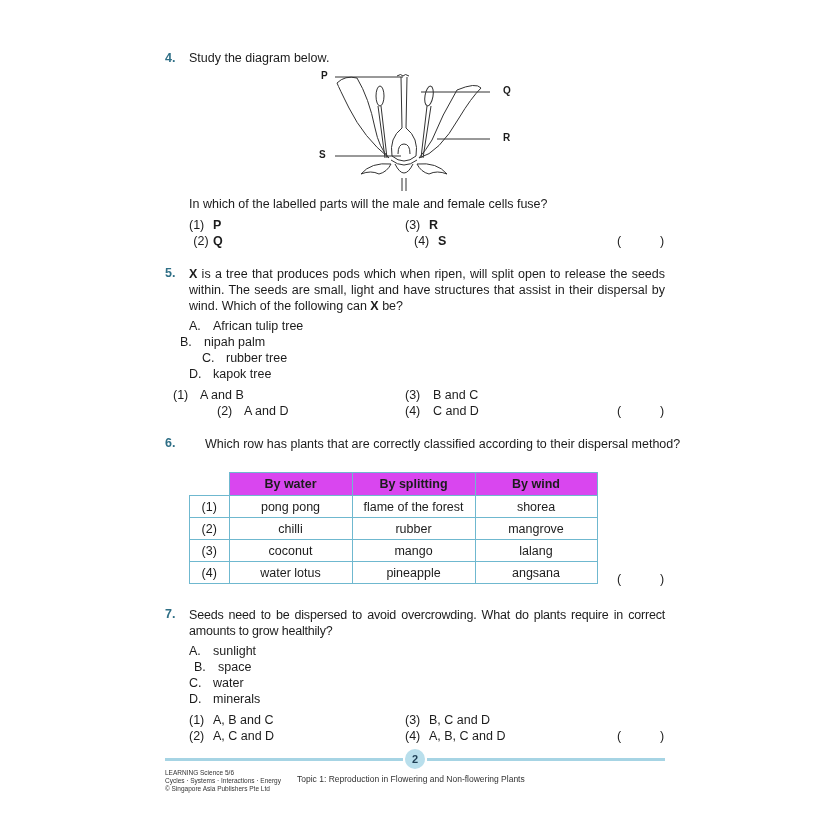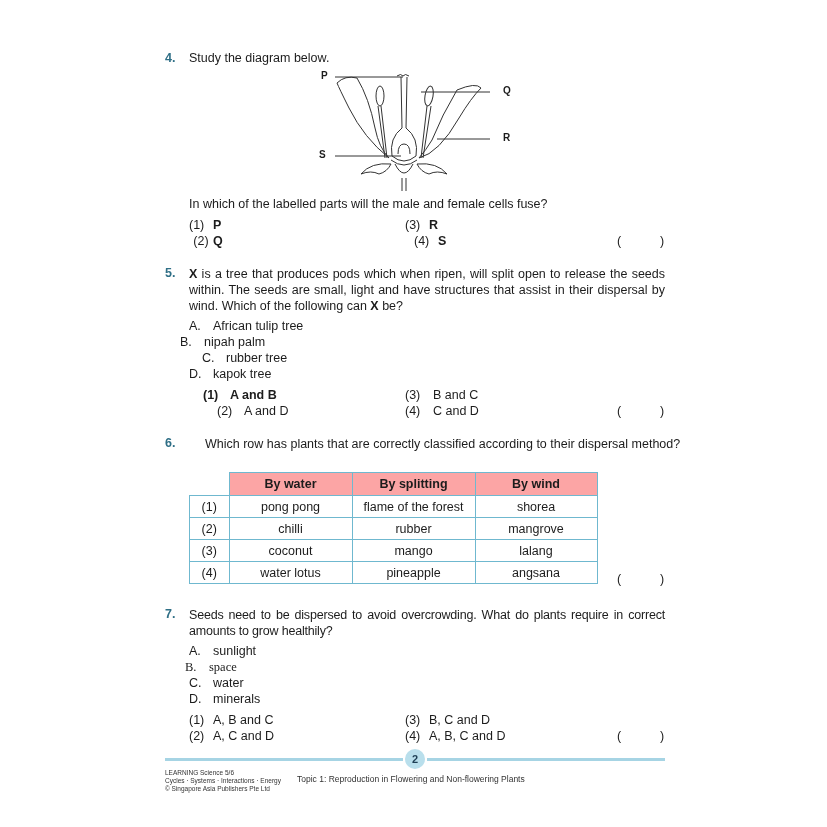--- a/index.html
+++ b/index.html
@@ -84,7 +84,7 @@
   <div class="abs" style="left:189px;top:351px;margin-left:13px;"><span class="opt-label">C.</span><span>rubber tree</span></div>
   <div class="abs" style="left:189px;top:367px;"><span class="opt-label">D.</span><span>kapok tree</span></div>
 
-  <div class="abs" style="left:203px;top:388px;font-weight:bold;"><span class="opt-label" style="width:27px">(1)</span><span>A and B</span></div>
+  <div class="abs" style="left:173px;top:388px;"><span class="opt-label" style="width:27px">(1)</span><span>A and B</span></div>
   <div class="abs" style="left:189px;top:404px;margin-left:28px;"><span class="opt-label" style="width:27px">(2)</span><span>A and D</span></div>
   <div class="abs" style="left:405px;top:388px;"><span class="opt-label" style="width:28px">(3)</span><span>B and C</span></div>
   <div class="abs" style="left:405px;top:404px;"><span class="opt-label" style="width:28px">(4)</span><span>C and D</span></div>

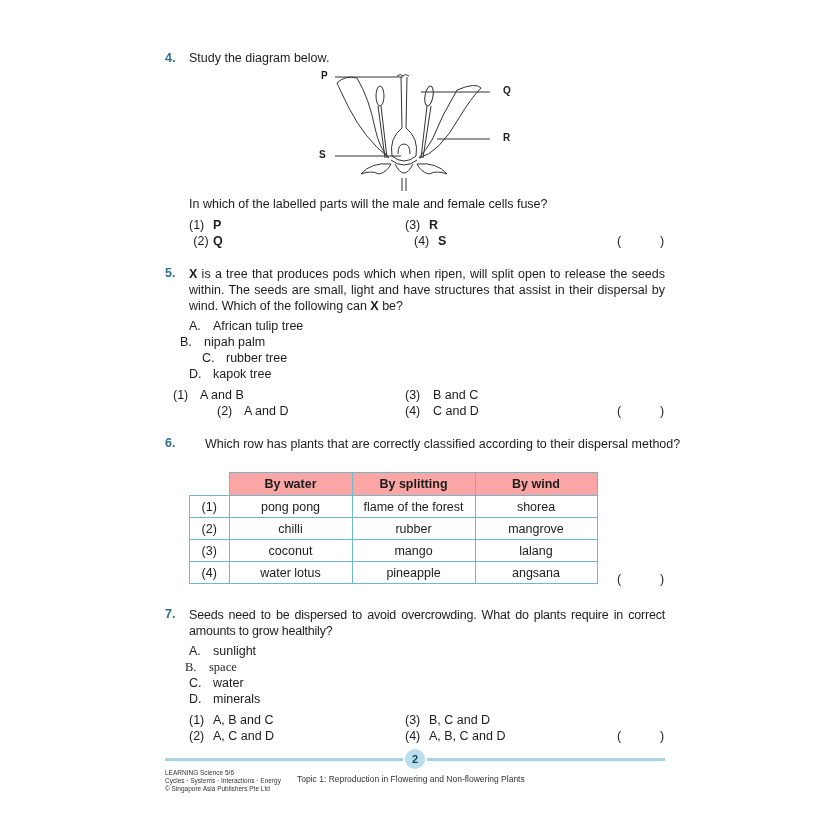--- a/index.html
+++ b/index.html
@@ -13,7 +13,7 @@
   .bracket { position:absolute; }
   table.disp { position:absolute; left:189px; top:472px; border-collapse:collapse; font-size:12.5px; }
   table.disp td, table.disp th { border:1px solid #6fb8cf; height:21px; padding:0; text-align:center; }
-  table.disp th { background:#fca5a5; font-weight:bold; height:22px; }
+  table.disp th { background:#d946ef; font-weight:bold; height:22px; }
   table.disp th.blank { background:#ffffff; border-top:none; border-left:none; }
   .footer-line { position:absolute; top:758px; height:3px; background:#a6d4e4; }
   .page-circle { position:absolute; left:405px; top:749px; width:20px; height:20px; border-radius:50%;

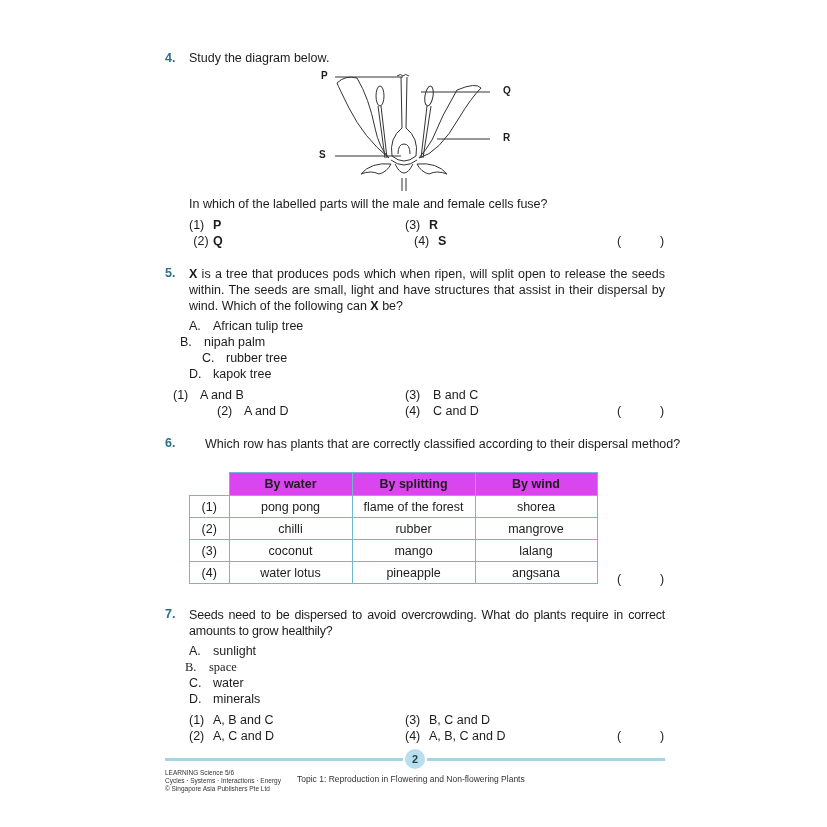--- a/index.html
+++ b/index.html
@@ -145,7 +145,7 @@
   <div class="para" style="top:607px;letter-spacing:-0.2px;">Seeds need to be dispersed to avoid overcrowding. What do plants require in correct amounts to grow healthily?</div>
 
   <div class="abs" style="left:189px;top:644px;"><span class="opt-label">A.</span><span>sunlight</span></div>
-  <div class="abs" style="left:185px;top:660px;font-family:Liberation Serif, serif;"><span class="opt-label">B.</span><span>space</span></div>
+  <div class="abs" style="left:194px;top:660px;"><span class="opt-label">B.</span><span>space</span></div>
   <div class="abs" style="left:189px;top:676px;"><span class="opt-label">C.</span><span>water</span></div>
   <div class="abs" style="left:189px;top:692px;"><span class="opt-label">D.</span><span>minerals</span></div>
 

